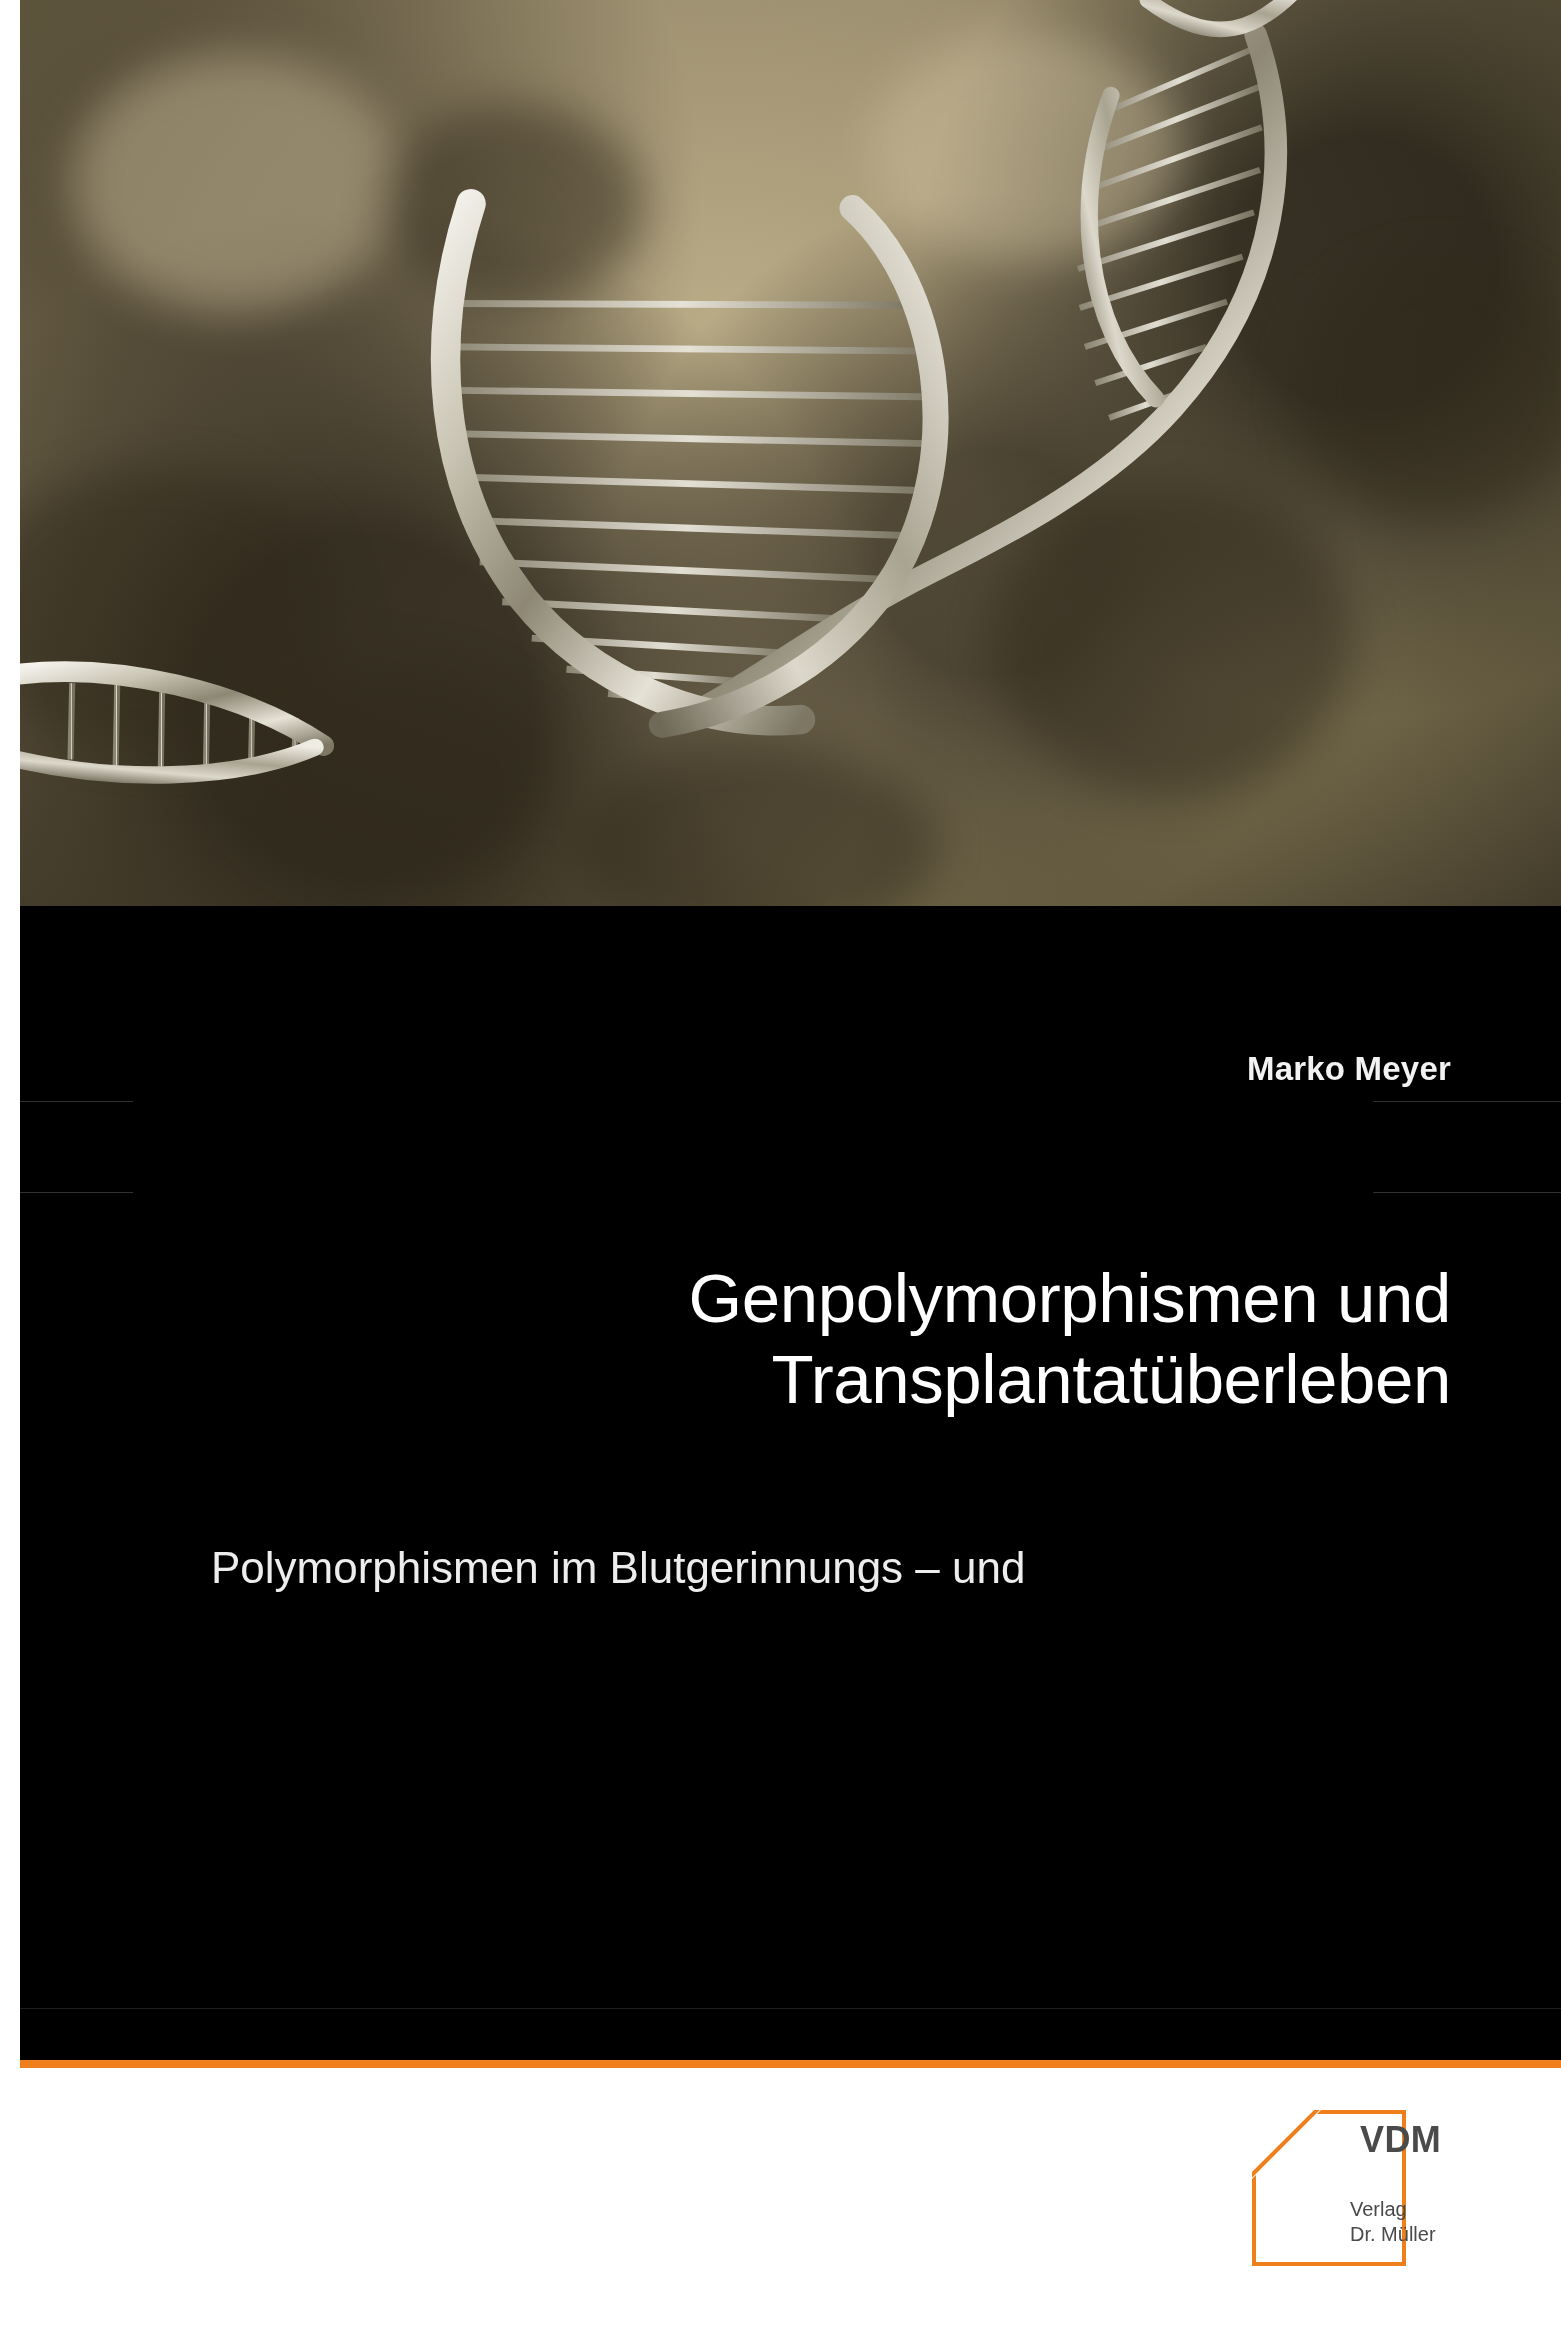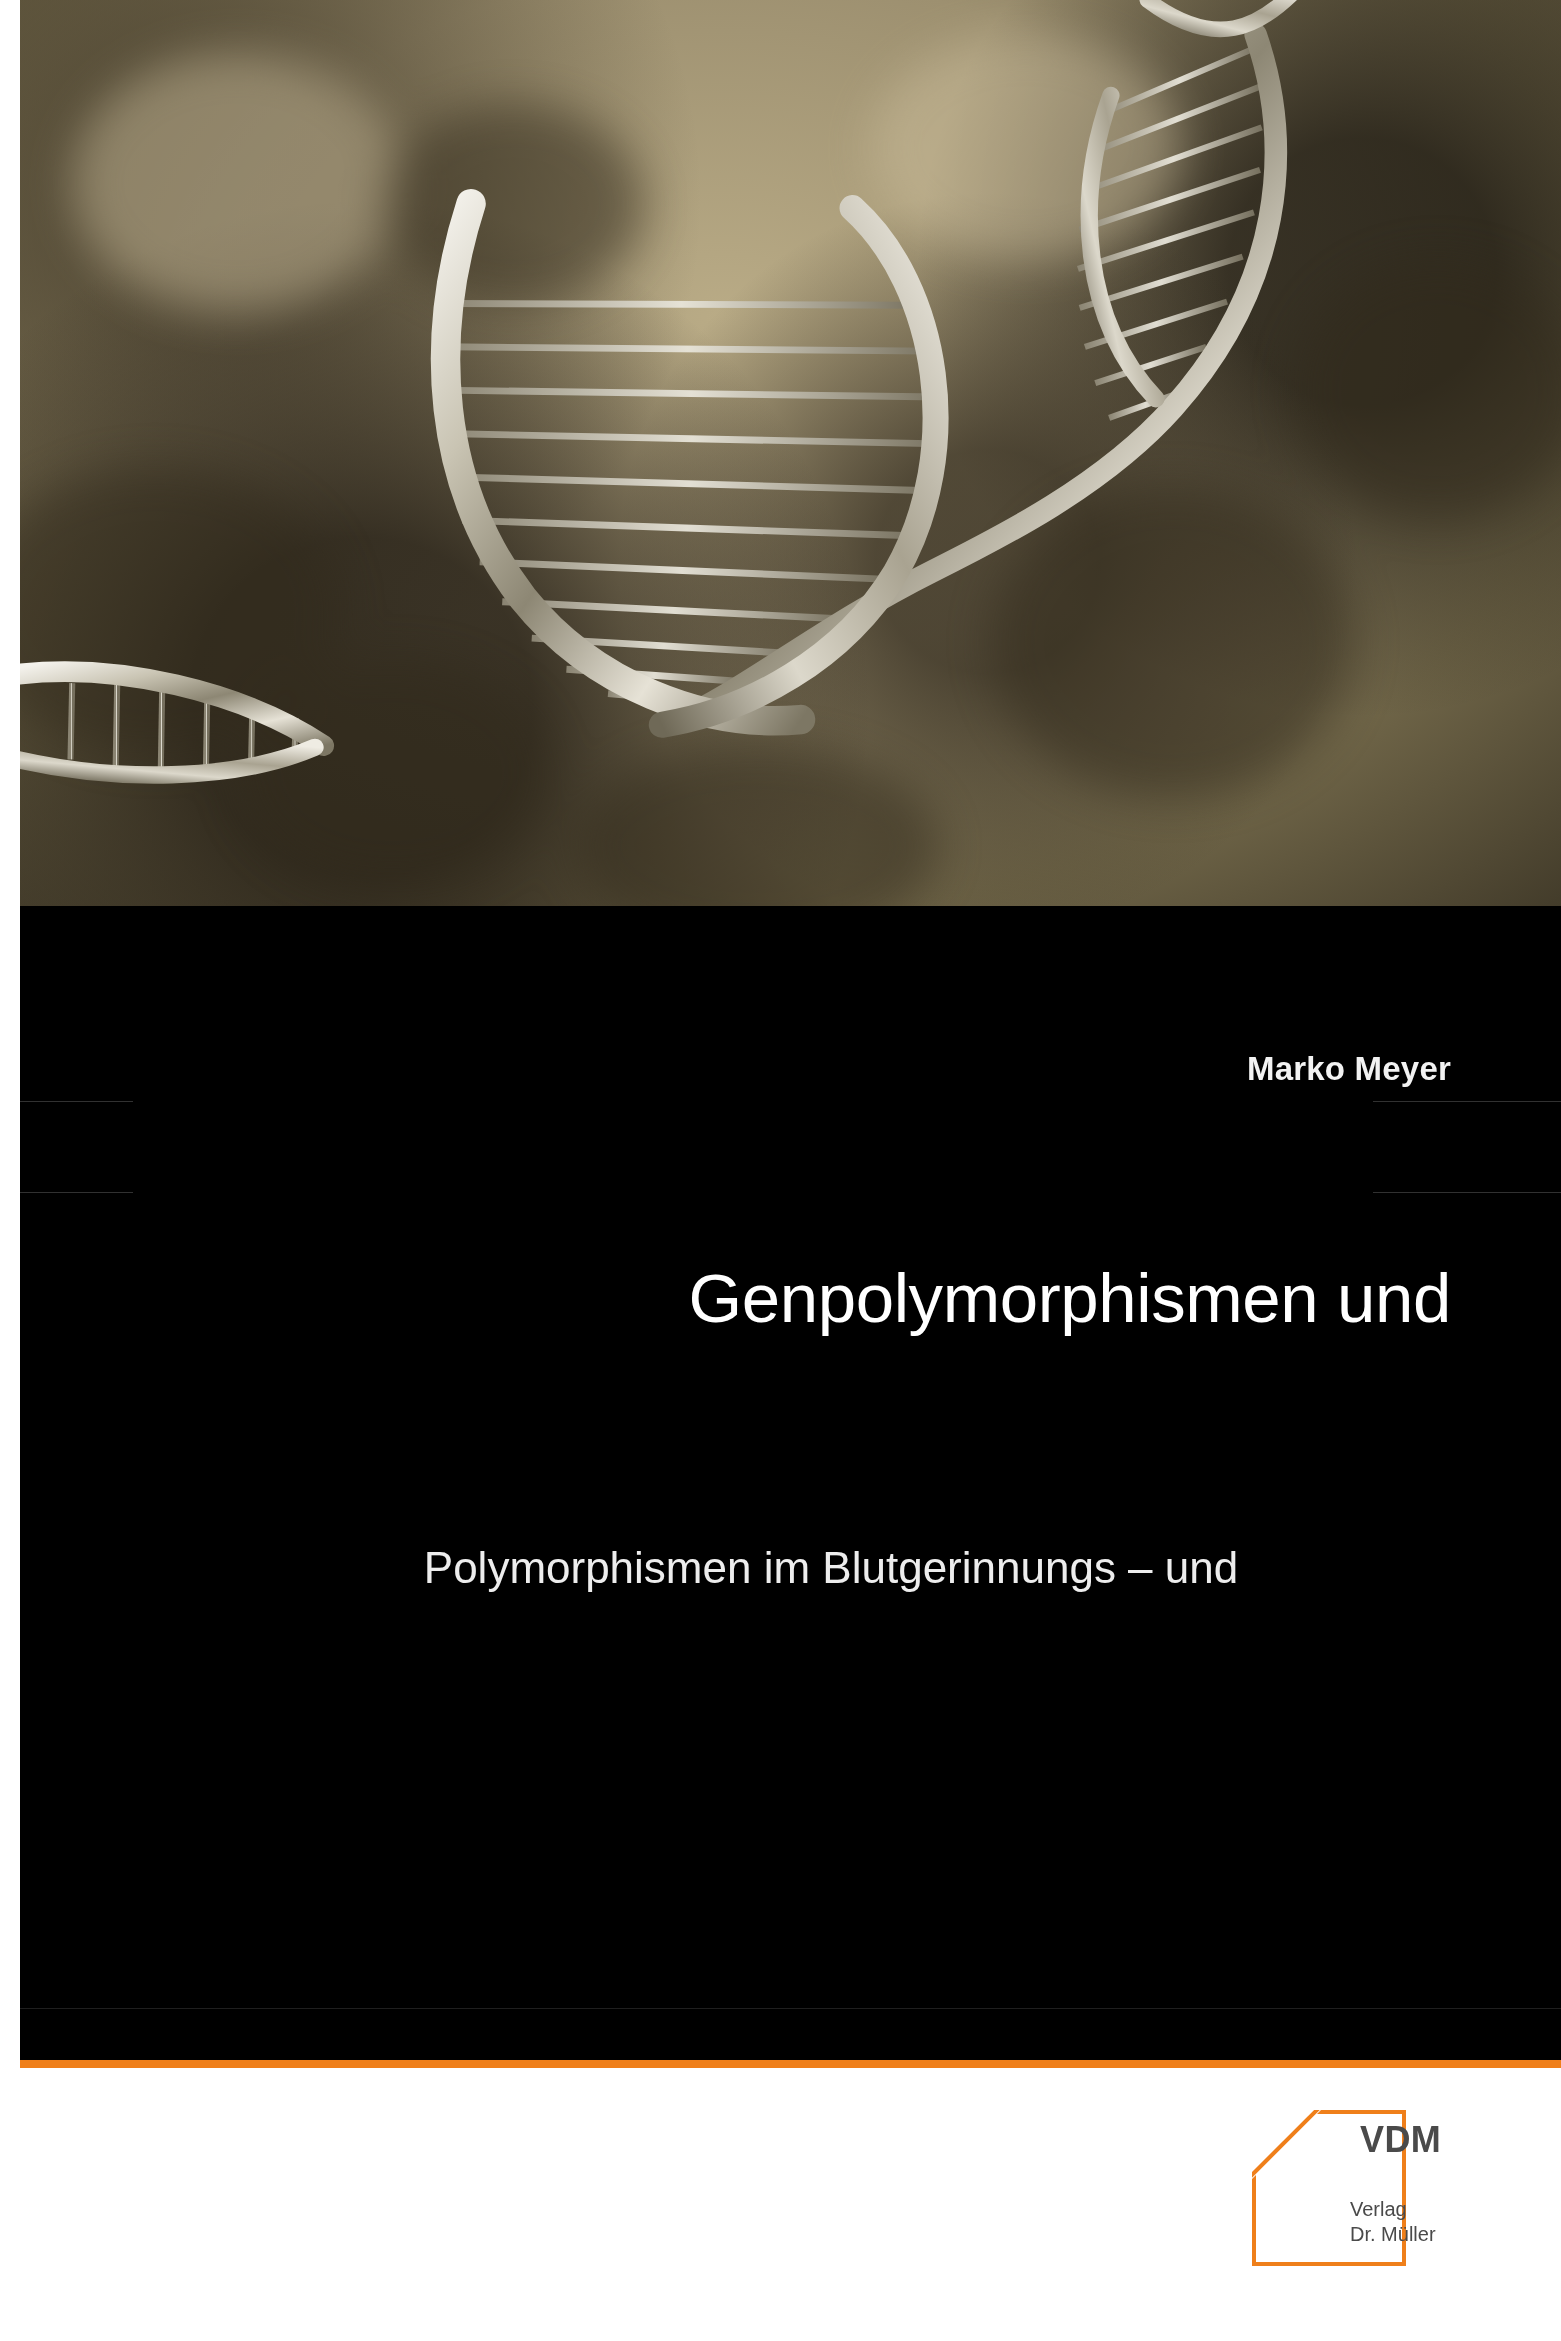--- a/index.html
+++ b/index.html
@@ -299,6 +299,7 @@
 
   <div class="title">
     <div>Genpolymorphismen und</div>
+    <div>Transplantatüberleben</div>
   </div>
 
   <div class="subtitle">

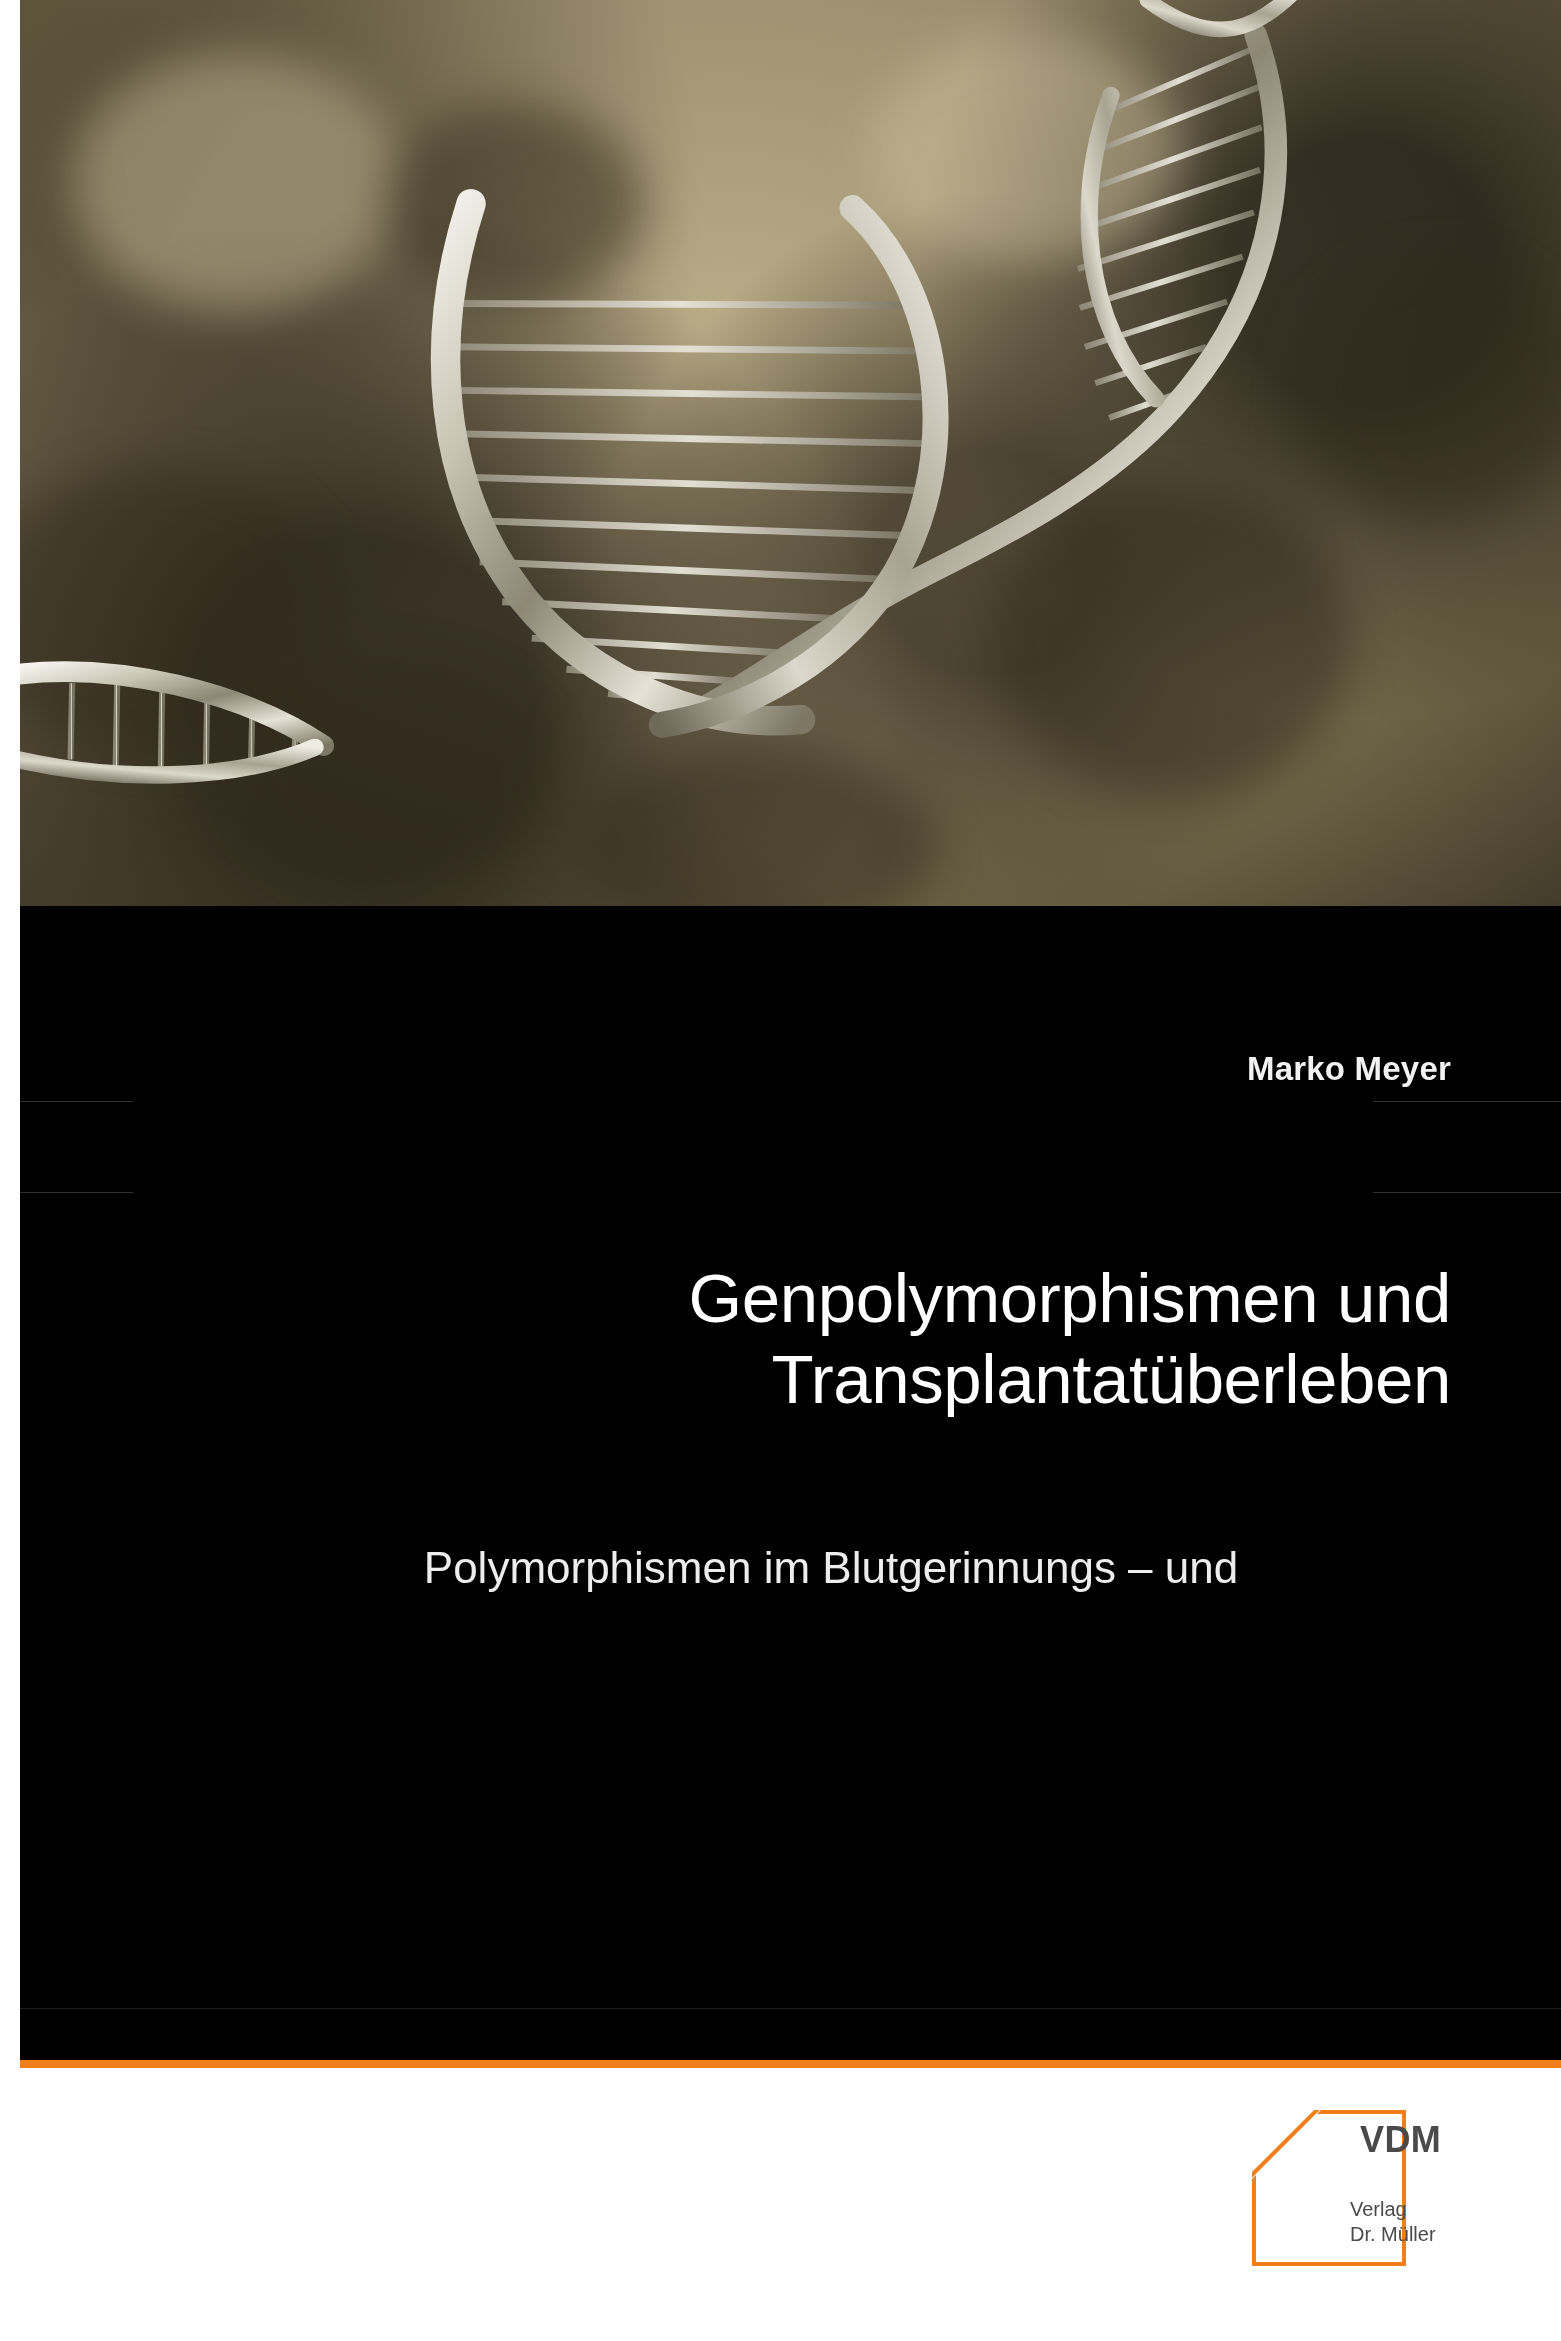--- a/index.html
+++ b/index.html
@@ -105,7 +105,7 @@
     right: 130px;
     top: 1540px;
     width: 1240px;
-    text-align: center;
+    text-align: left;
     color: #ededed;
     font-size: 44px;
     line-height: 1.28;

